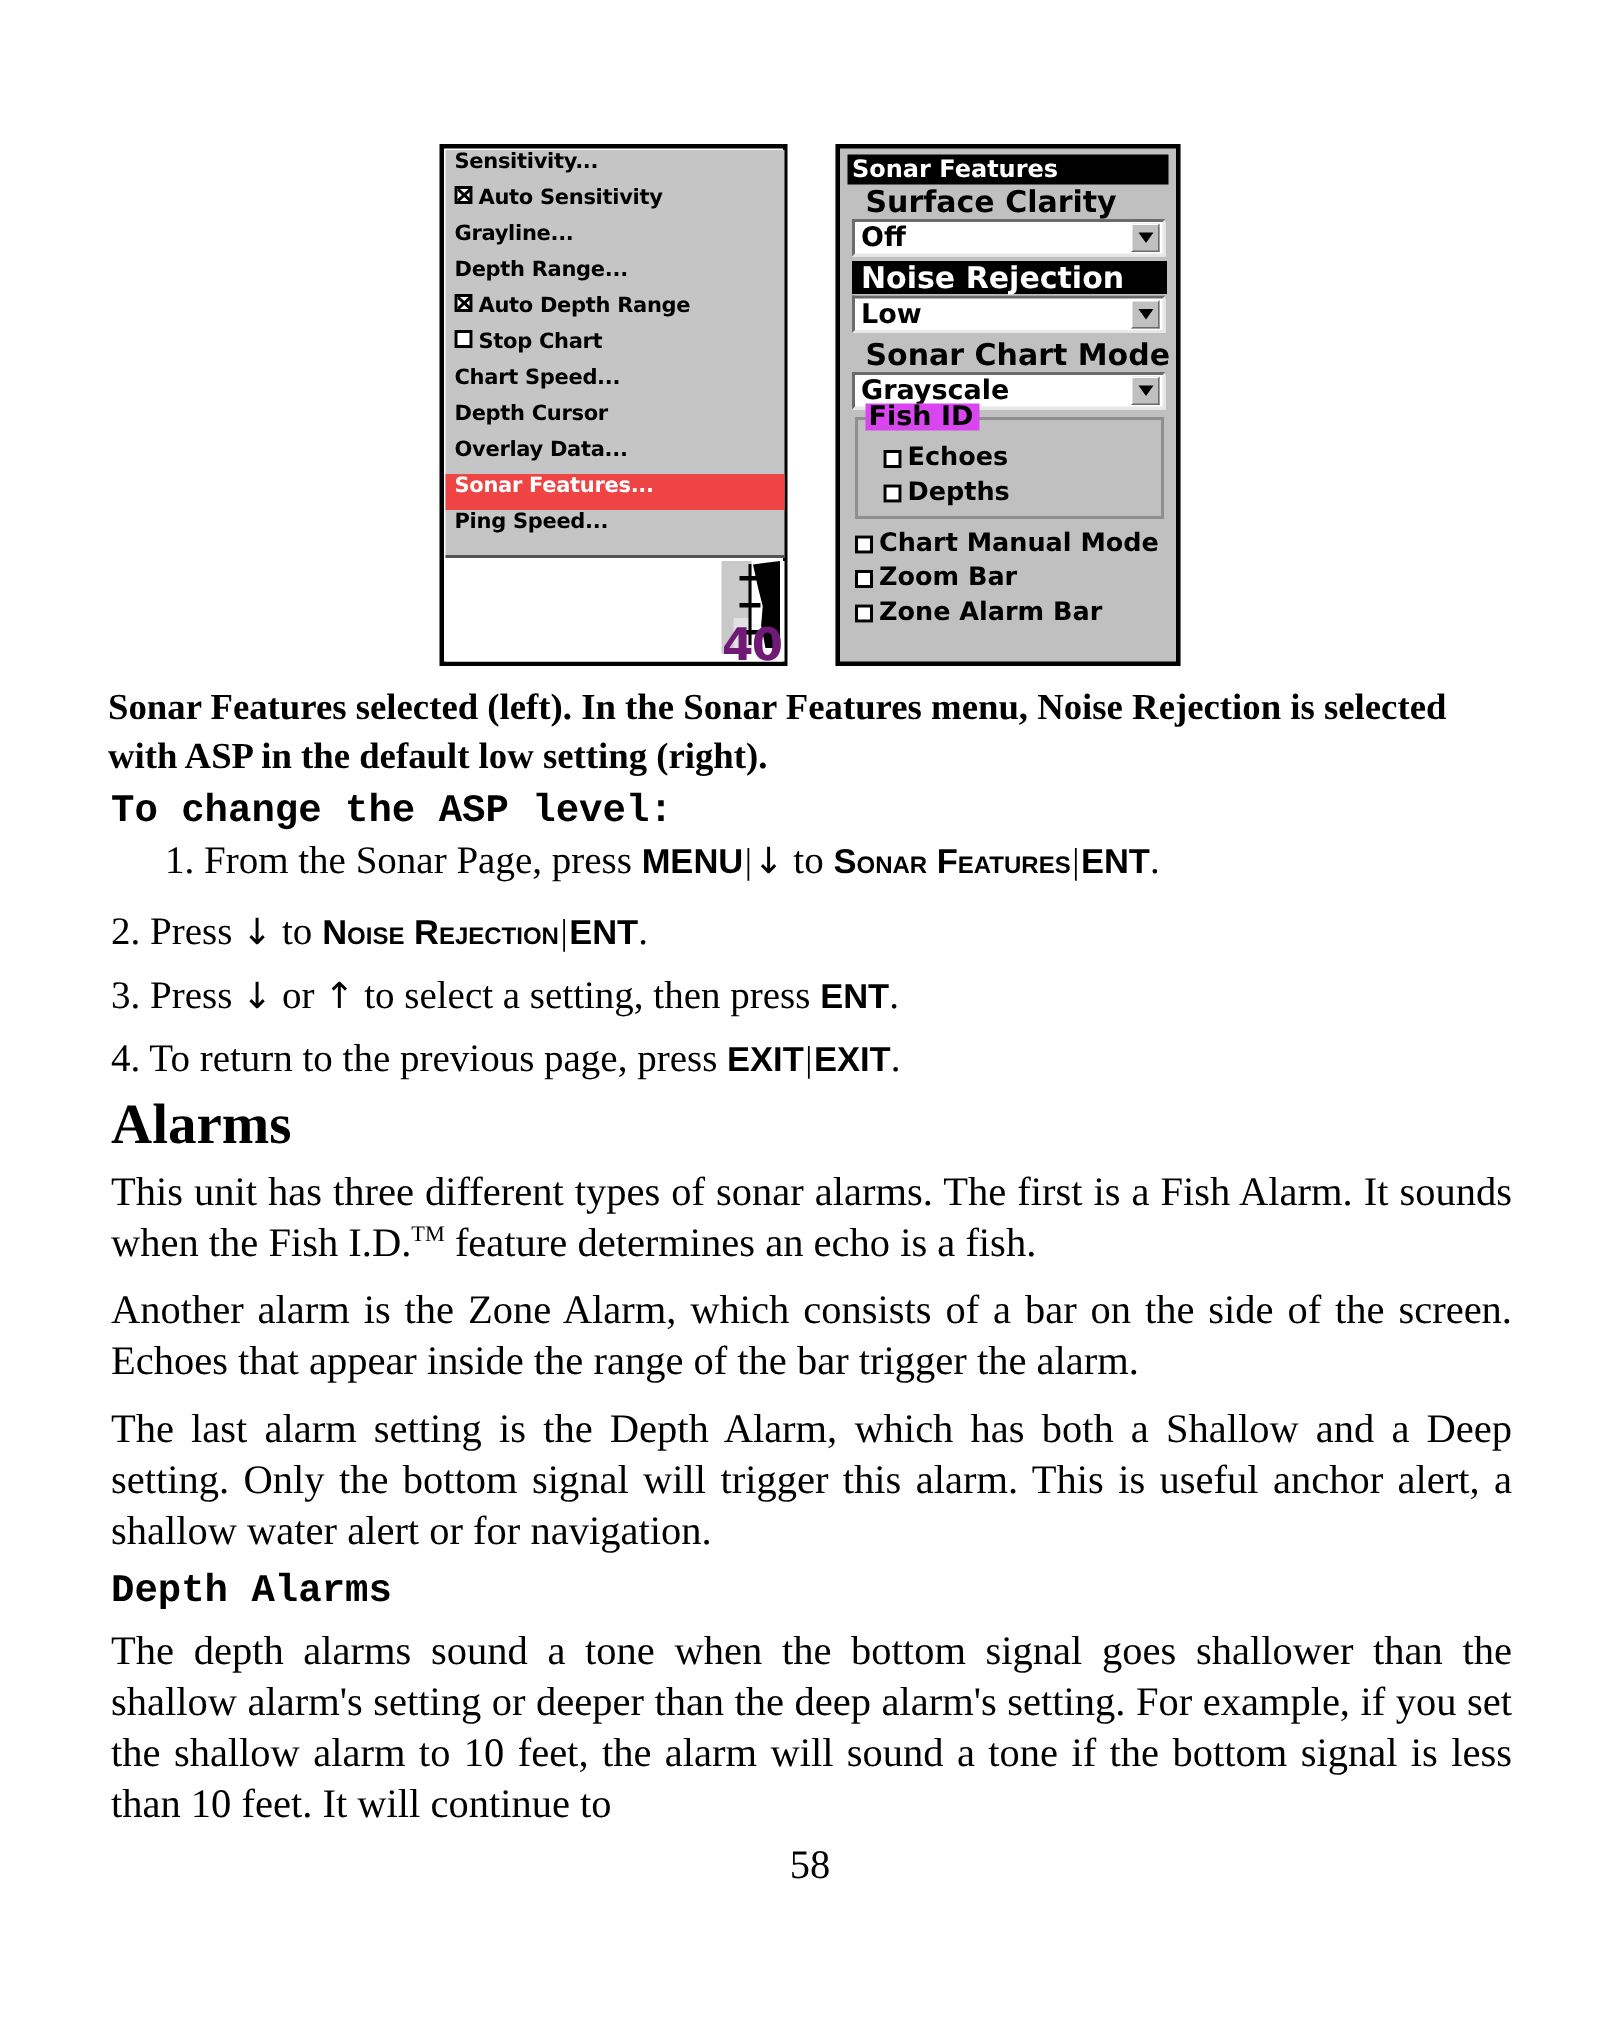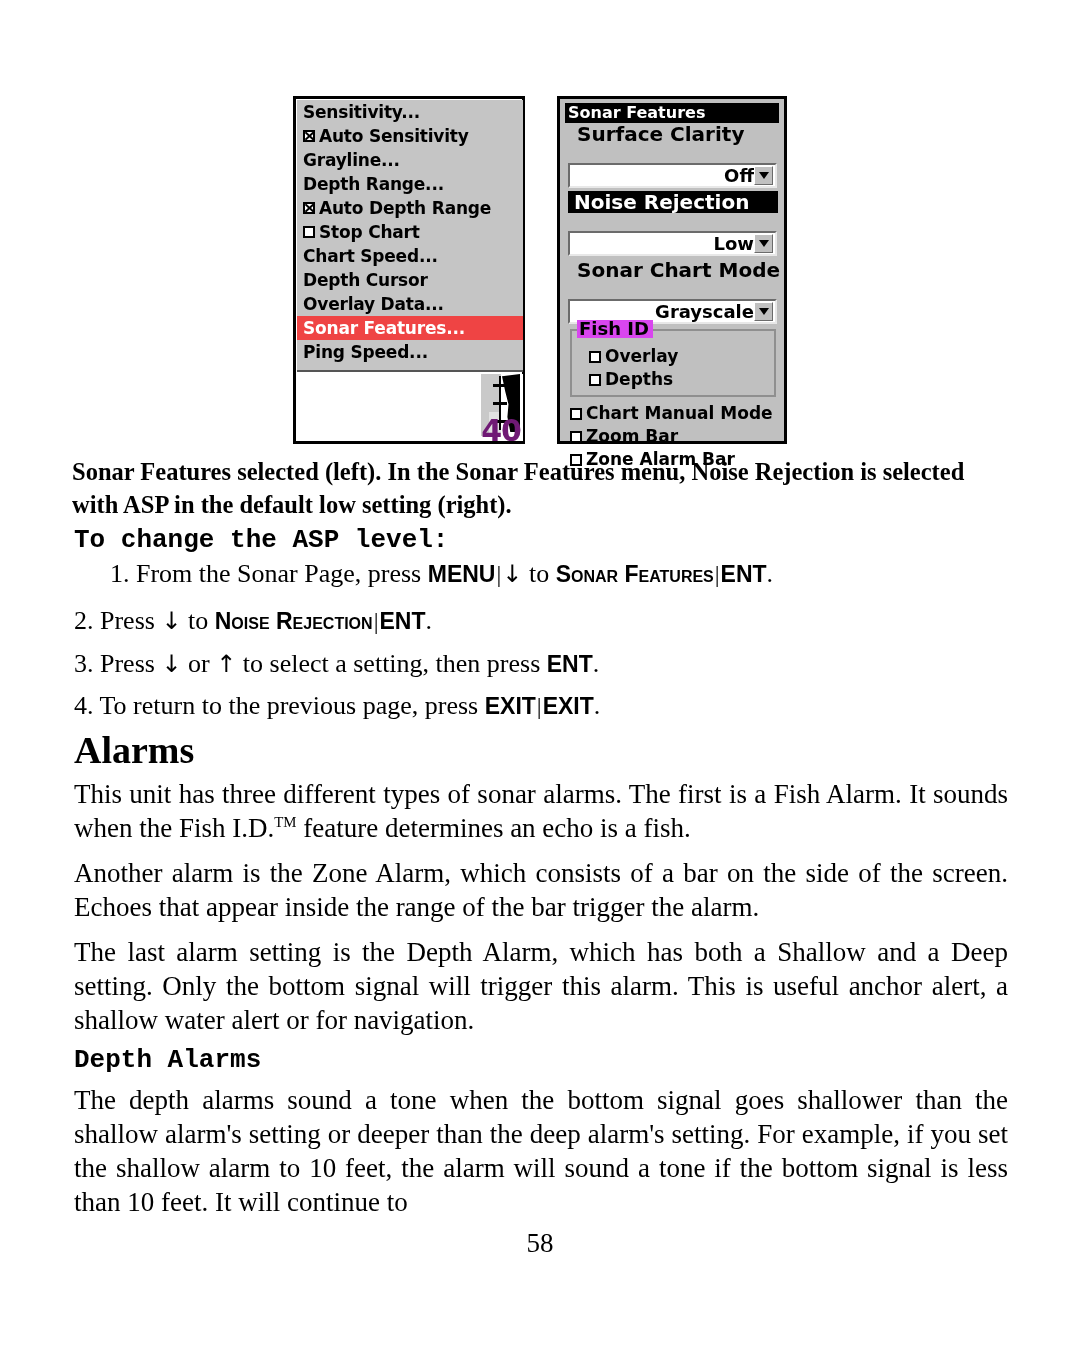--- a/index.html
+++ b/index.html
@@ -57,9 +57,8 @@
   .lmenu-row {
     height: 24px;
     display: flex;
-    align-items: center;
     padding-left: 6px;
-    font-size: 17px;
+    font-size: 14px;
     letter-spacing: -0.2px;
     white-space: nowrap;
   }

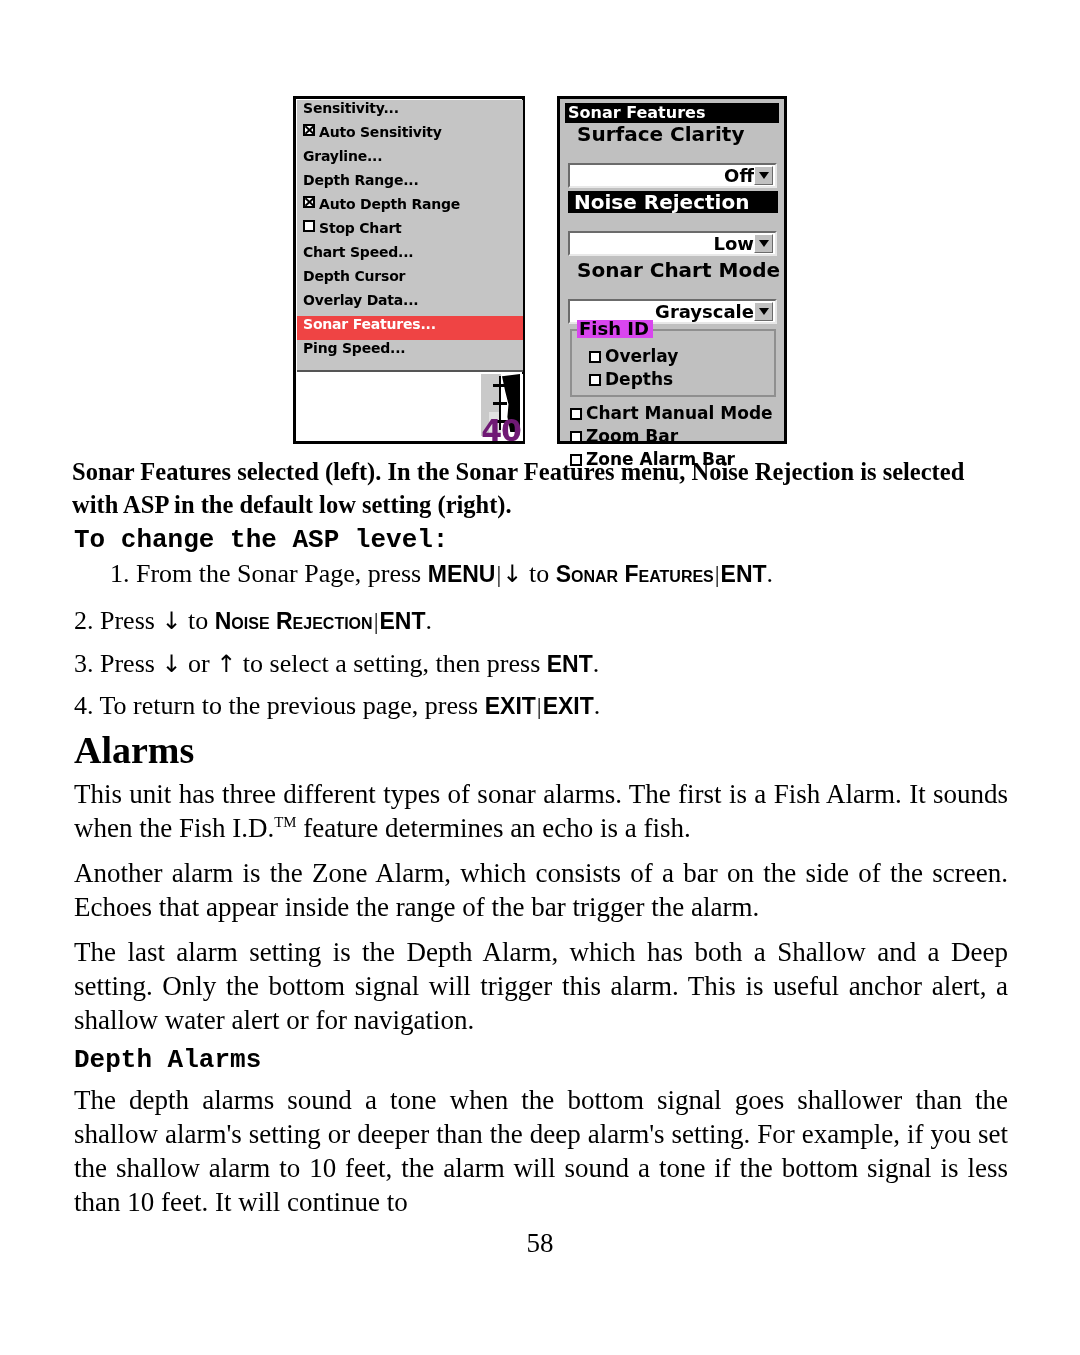--- a/index.html
+++ b/index.html
@@ -193,7 +193,7 @@
     margin-right: 1px;
   }
   .rcombo {
-    margin: 18px 2px 3px 3px;
+    margin: 1px 2px 3px 3px;
     height: 25px;
     background: #ffffff;
     border: 2px solid #6b6b6b;
@@ -201,7 +201,7 @@
     border-bottom-color: #e8e8e8;
     display: flex;
     align-items: center;
-    justify-content: flex-end;
+    justify-content: space-between;
     box-sizing: border-box;
   }
   .rcombo .val {

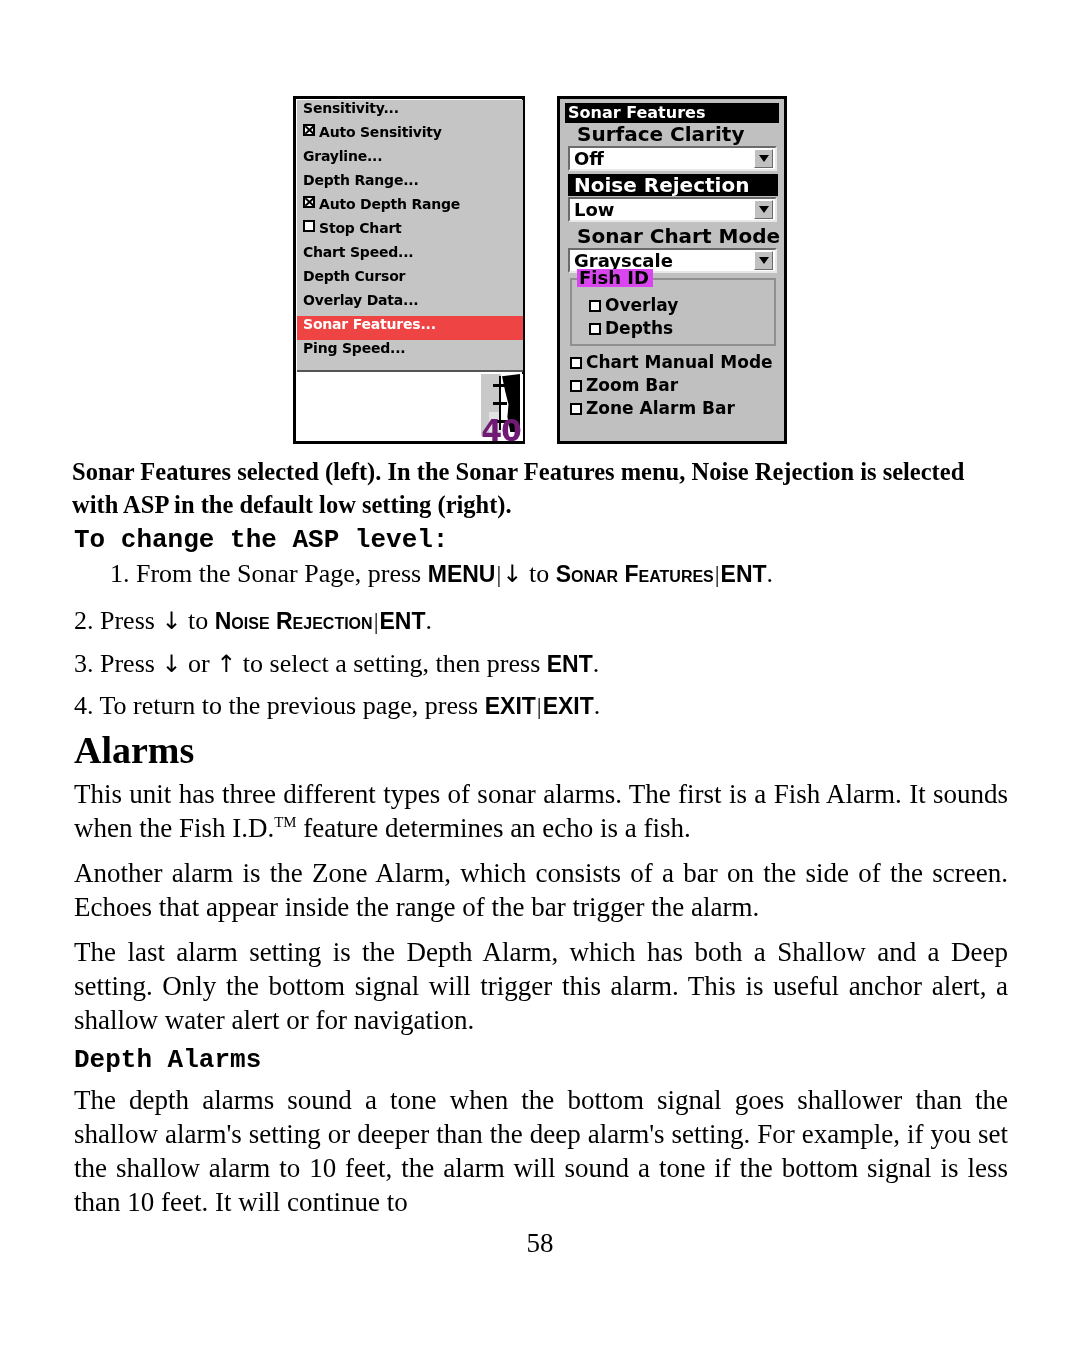--- a/index.html
+++ b/index.html
@@ -458,7 +458,7 @@
         <span class="glegend">Fish ID</span>
         <div class="rcheckrow indent">
           <span class="cbox"></span>
-          <span>Overlay</span>
+          <span>Echoes</span>
         </div>
         <div class="rcheckrow indent">
           <span class="cbox"></span>

